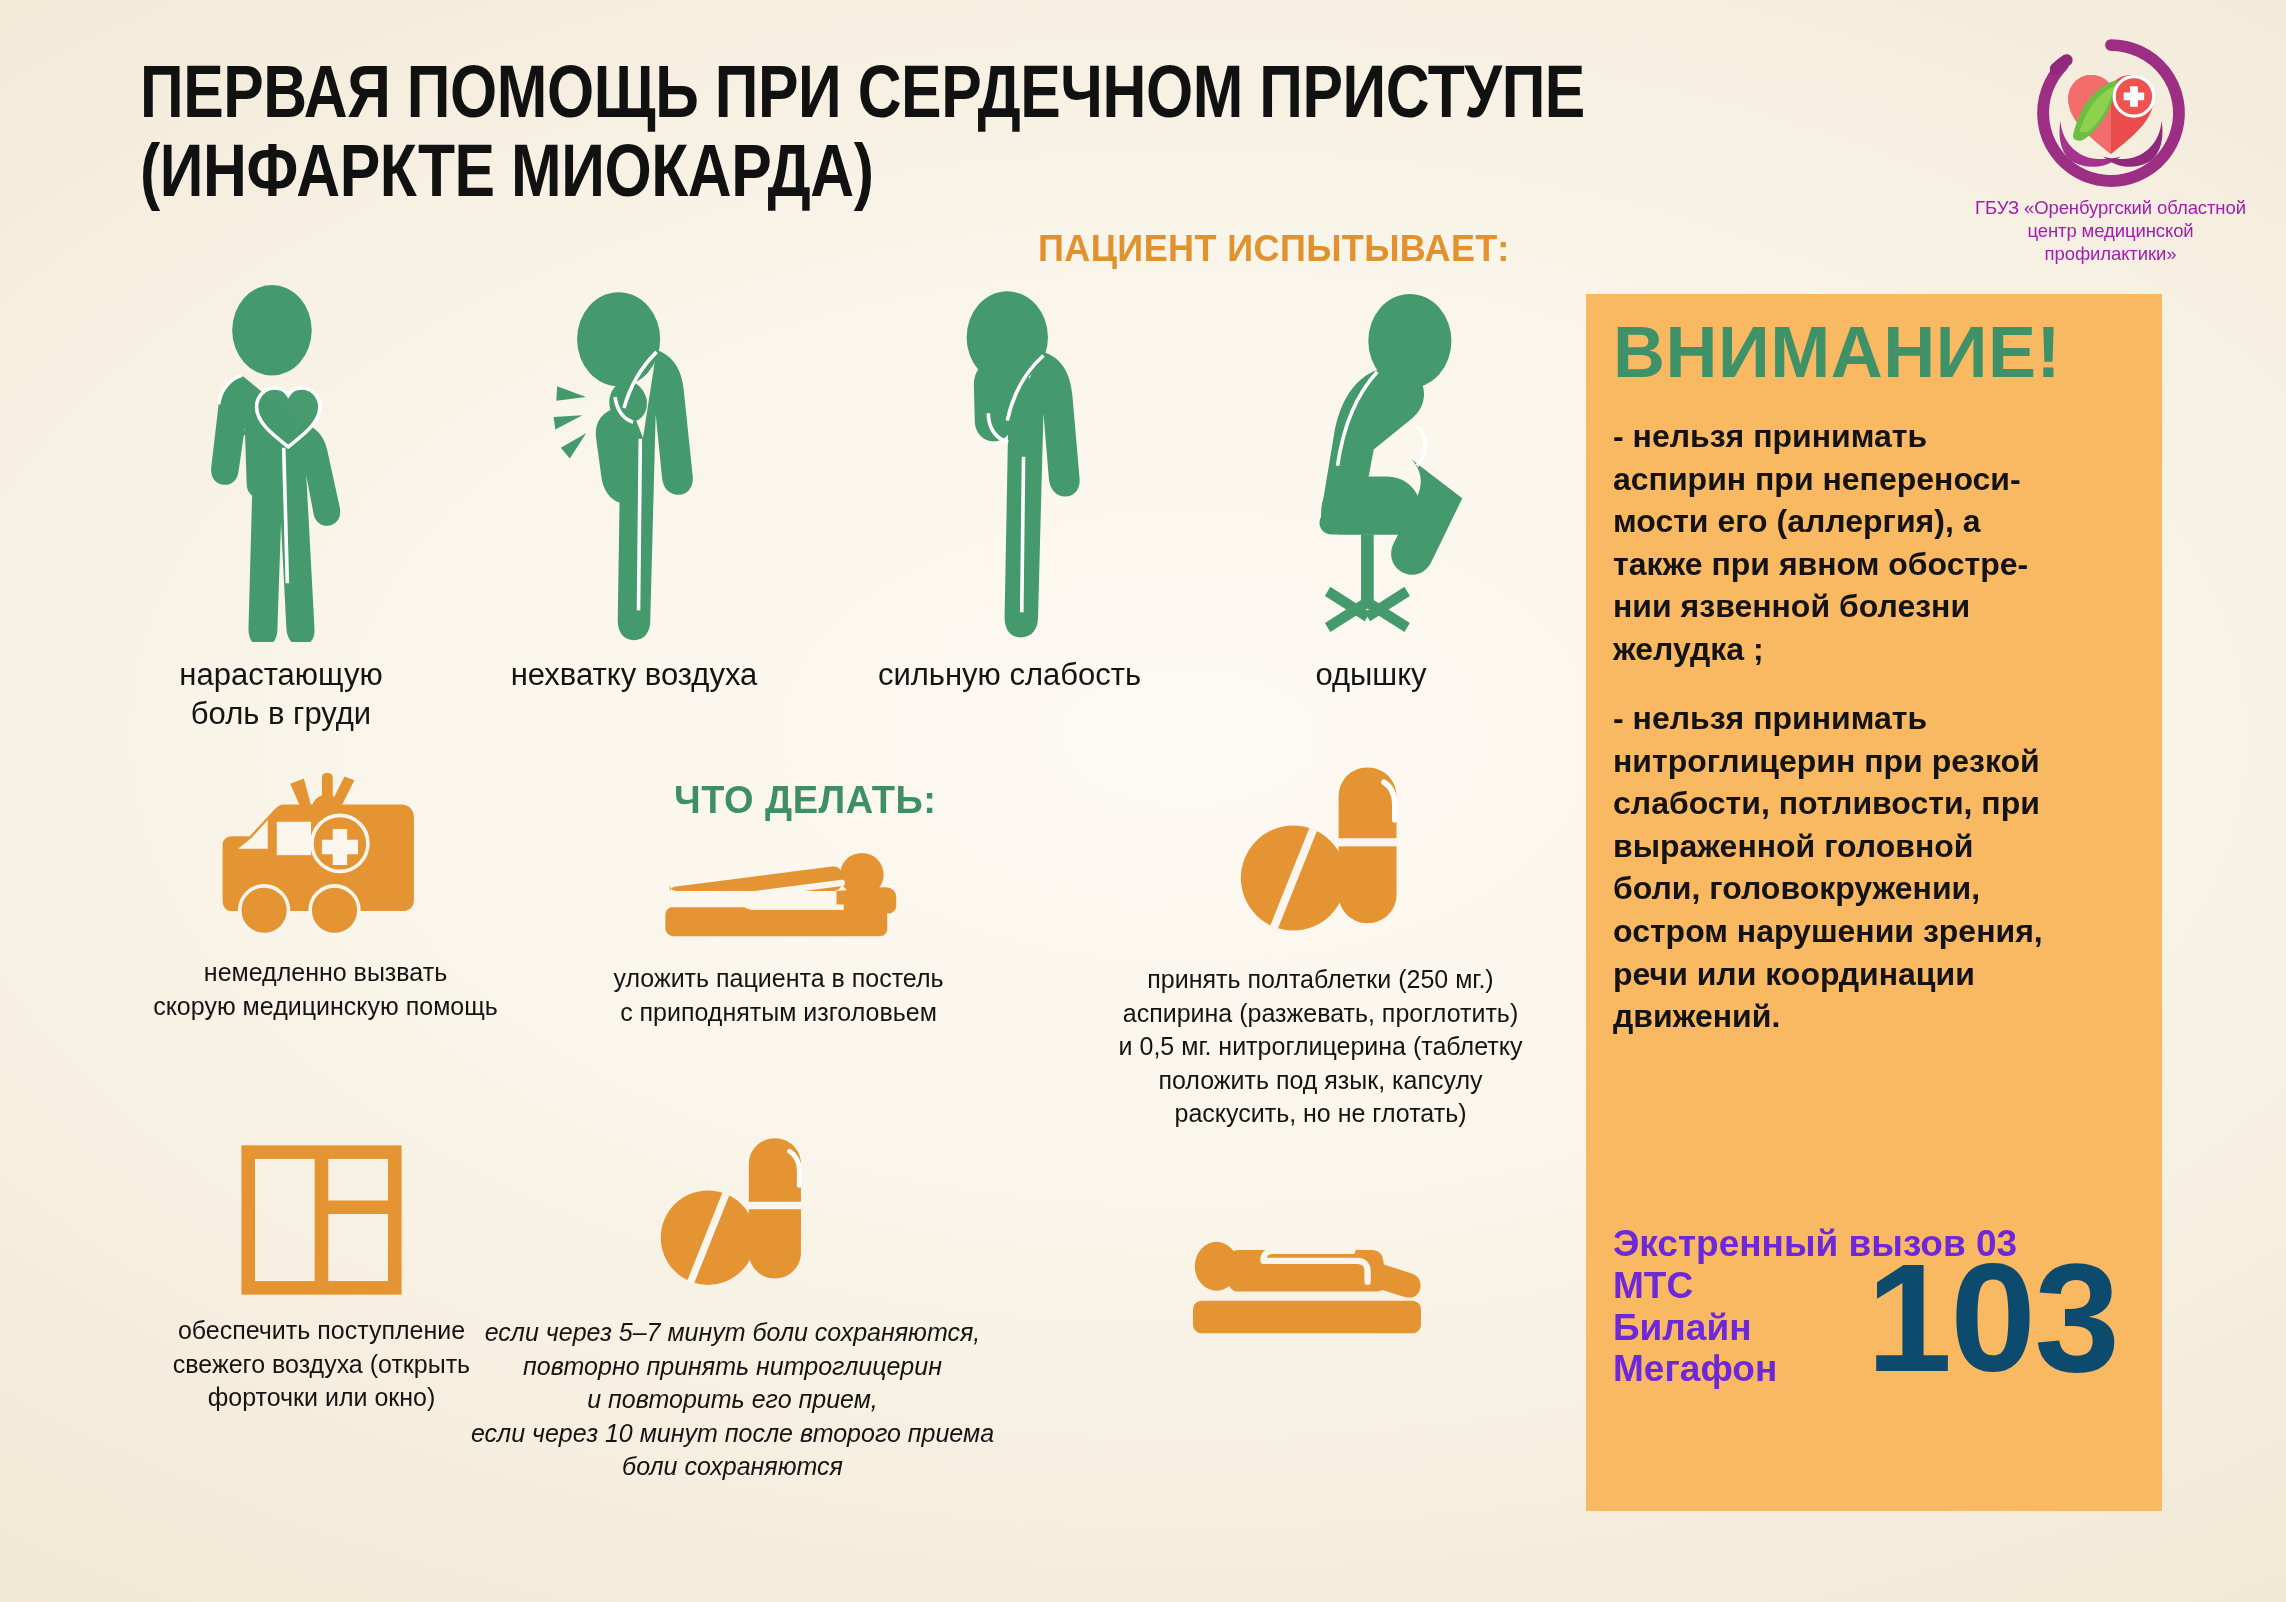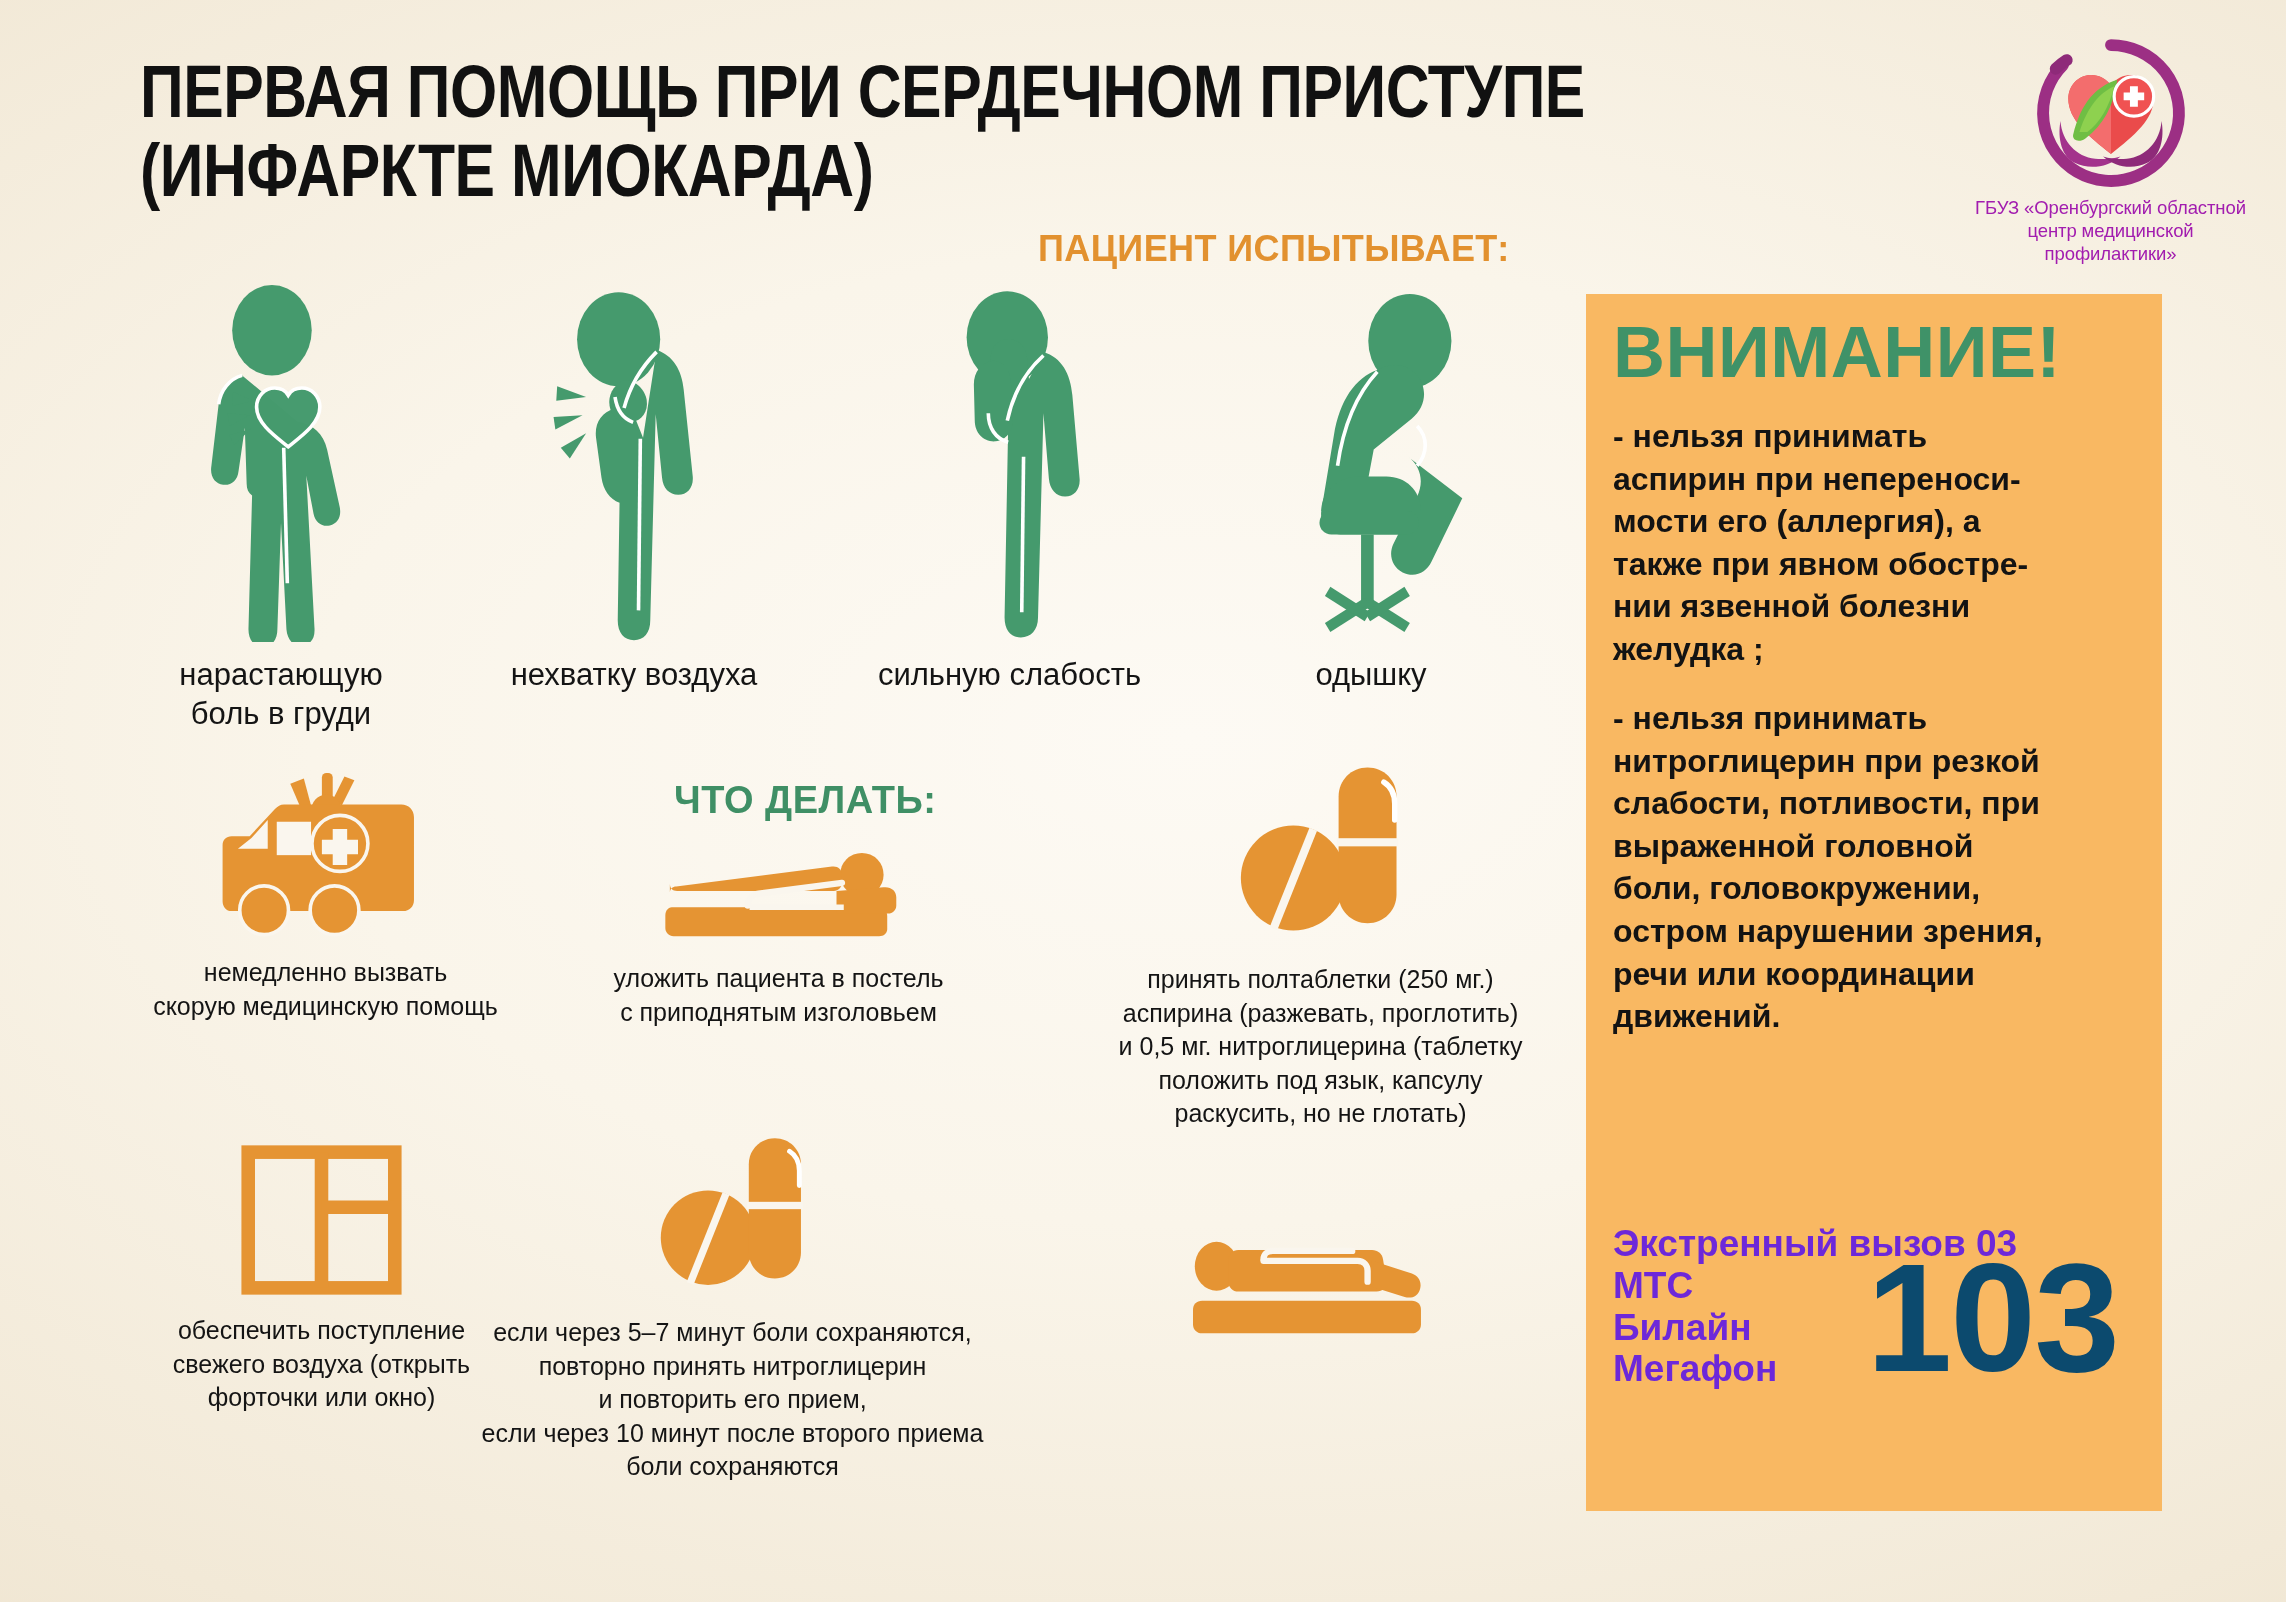--- a/index.html
+++ b/index.html
@@ -73,7 +73,7 @@
   .act-win .art { height:152px; }
   .act-win .cap { margin-top:18px; }
 
-  .act-pill2 { left:452px; top:1135px; width:561px; }
+  .act-pill2 { left:452px; top:1135px; width:561px;font-style:italic; }
   .act-pill2 .art { height:163px; }
   .act-pill2 .cap { margin-top:18px; }
 

